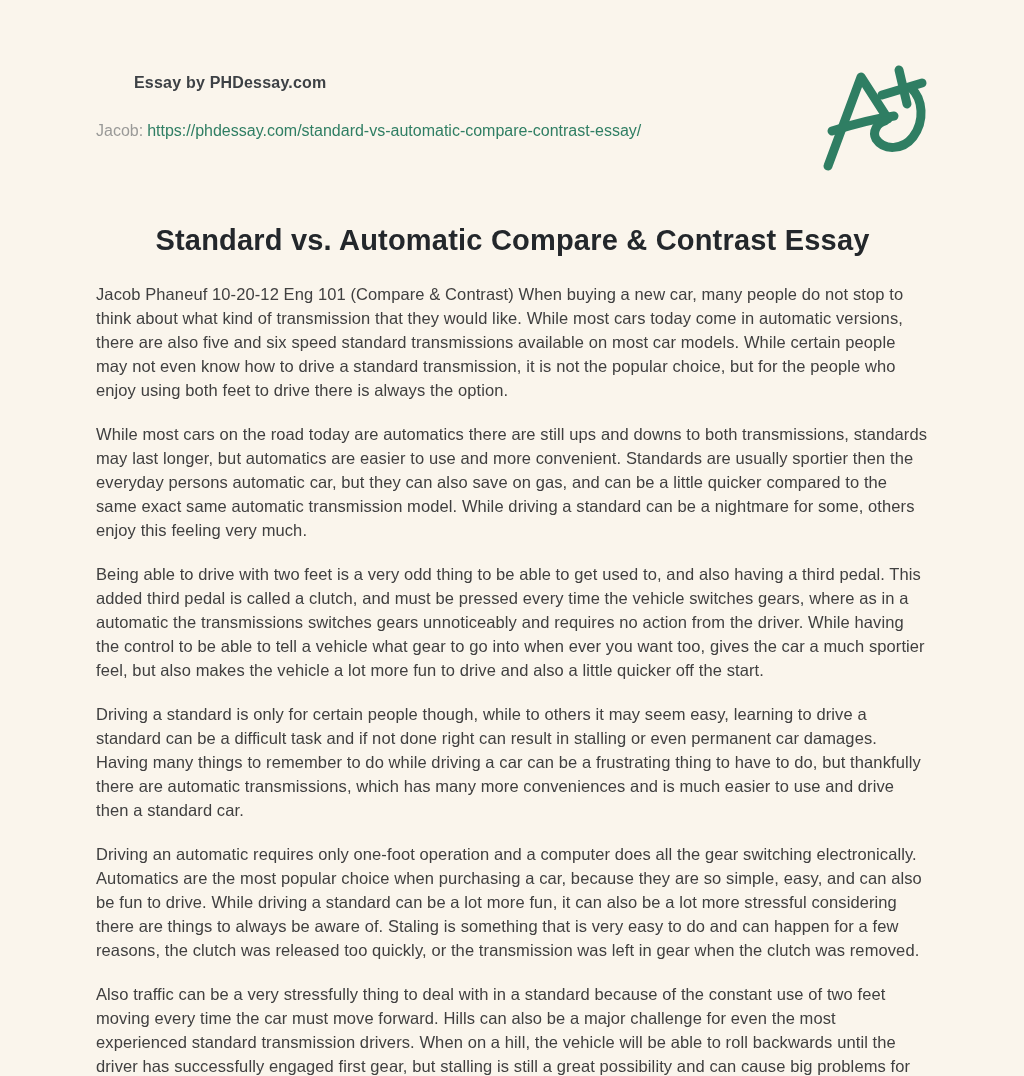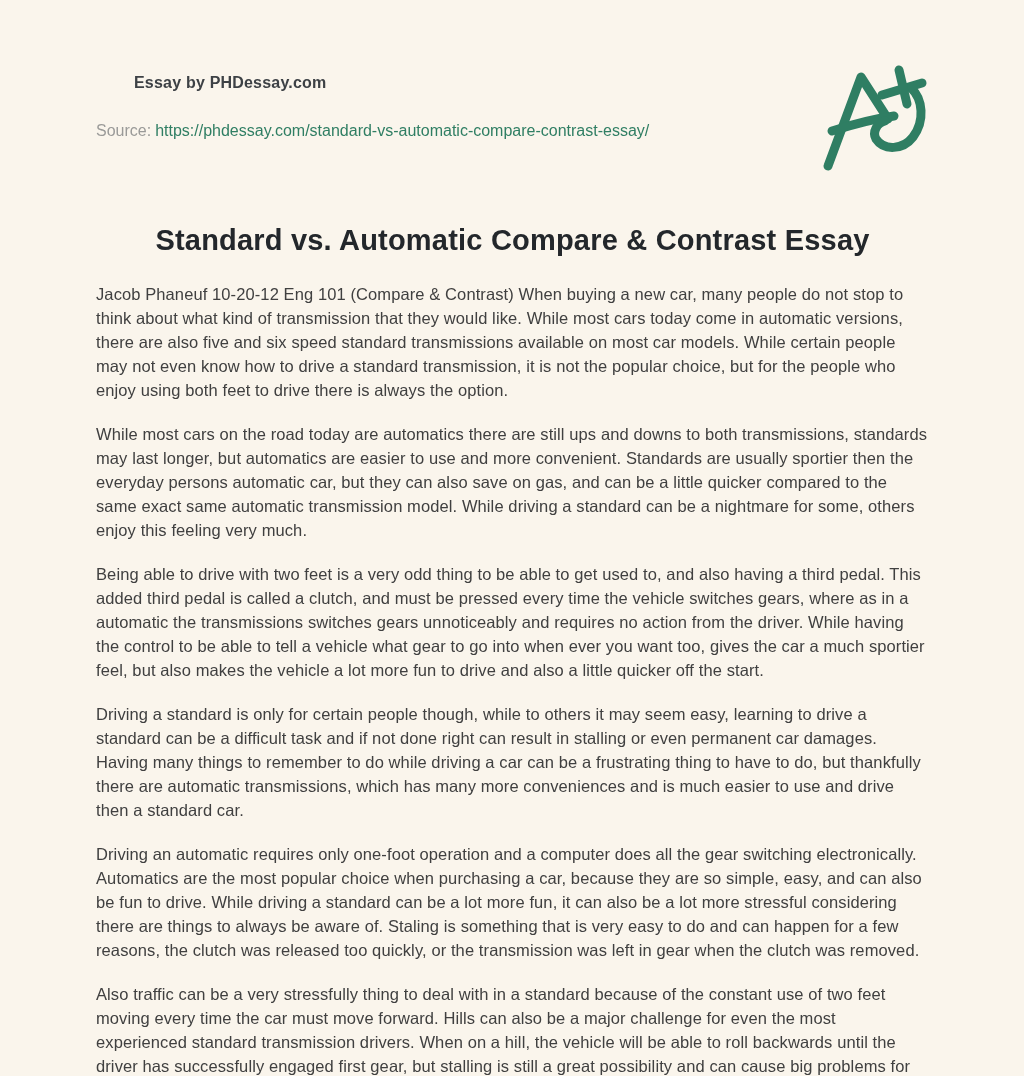--- a/index.html
+++ b/index.html
@@ -76,7 +76,7 @@
   <div class="header-title">Essay by PHDessay.com</div>
 
   <div class="source-line">
-    <span>Source:</span><a href="#">https://phdessay.com/standard-vs-automatic-compare-contrast-essay/</a>
+    <span>Jacob:</span><a href="#">https://phdessay.com/standard-vs-automatic-compare-contrast-essay/</a>
   </div>
 
   <div class="logo">

